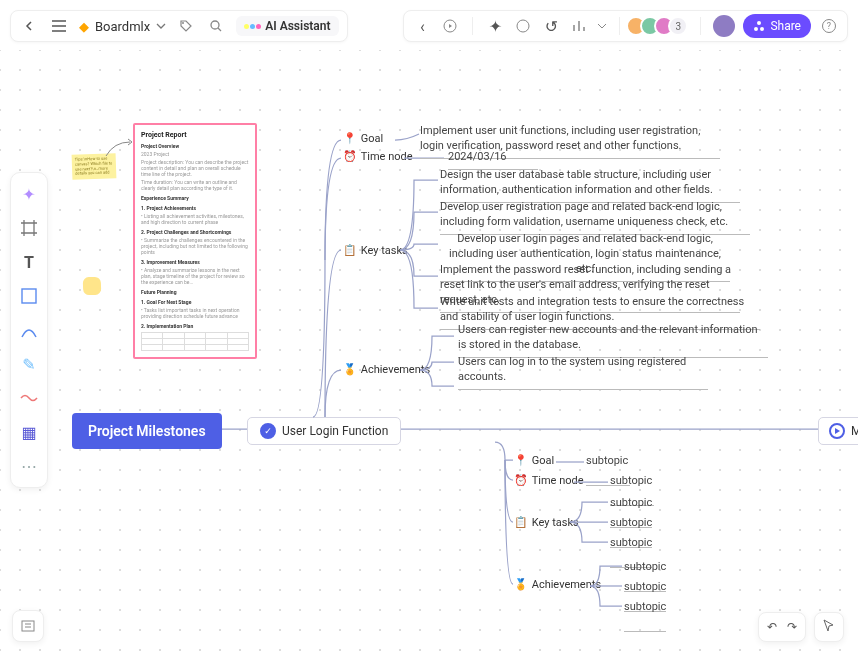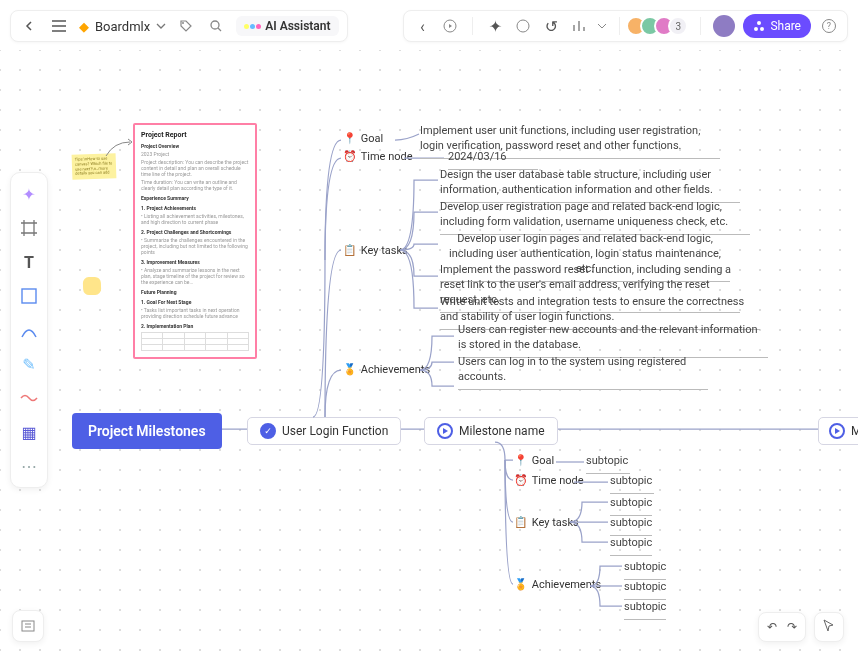--- a/index.html
+++ b/index.html
@@ -238,10 +238,6 @@
     <span>User Login Function</span>
   </div>
 
-  <div class="node" style="top:367px; left:424px; padding:5px 12px;">
-    <span class="round-icon play"></span>
-    <span>Milestone name</span>
-  </div>
 
   <div class="node" style="top:367px; left:818px; padding:5px 10px;">
     <span class="round-icon play"></span>

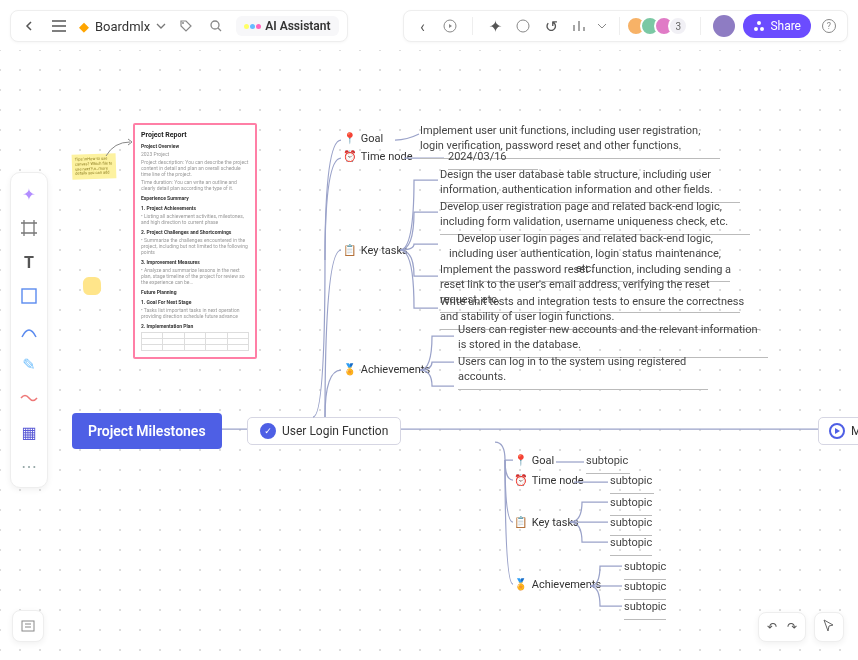--- a/index.html
+++ b/index.html
@@ -64,7 +64,7 @@
 .root { background:#4e5fe5; color:#fff; border:none; font-size:14px; padding:10px 16px; border-radius:4px; font-weight:600; }
 .section-label { position:absolute; font-size:11px; color:#333; display:flex; align-items:center; gap:4px; }
 .detail-node { position:absolute; font-size:11px; color:#444; max-width:330px; line-height:1.35; border-bottom:1px solid #bbb; padding-bottom:4px; }
-.subtopic { position:absolute; font-size:11px; color:#444; border-bottom:1px solid #bbb; padding-bottom:6px; min-width:44px; }
+.subtopic { position:absolute; font-size:11px; color:#444; border-bottom:1px solid #bbb; padding-bottom:18px; min-width:44px; }
 .subtopic.indented { min-width:40px; }
 
 

